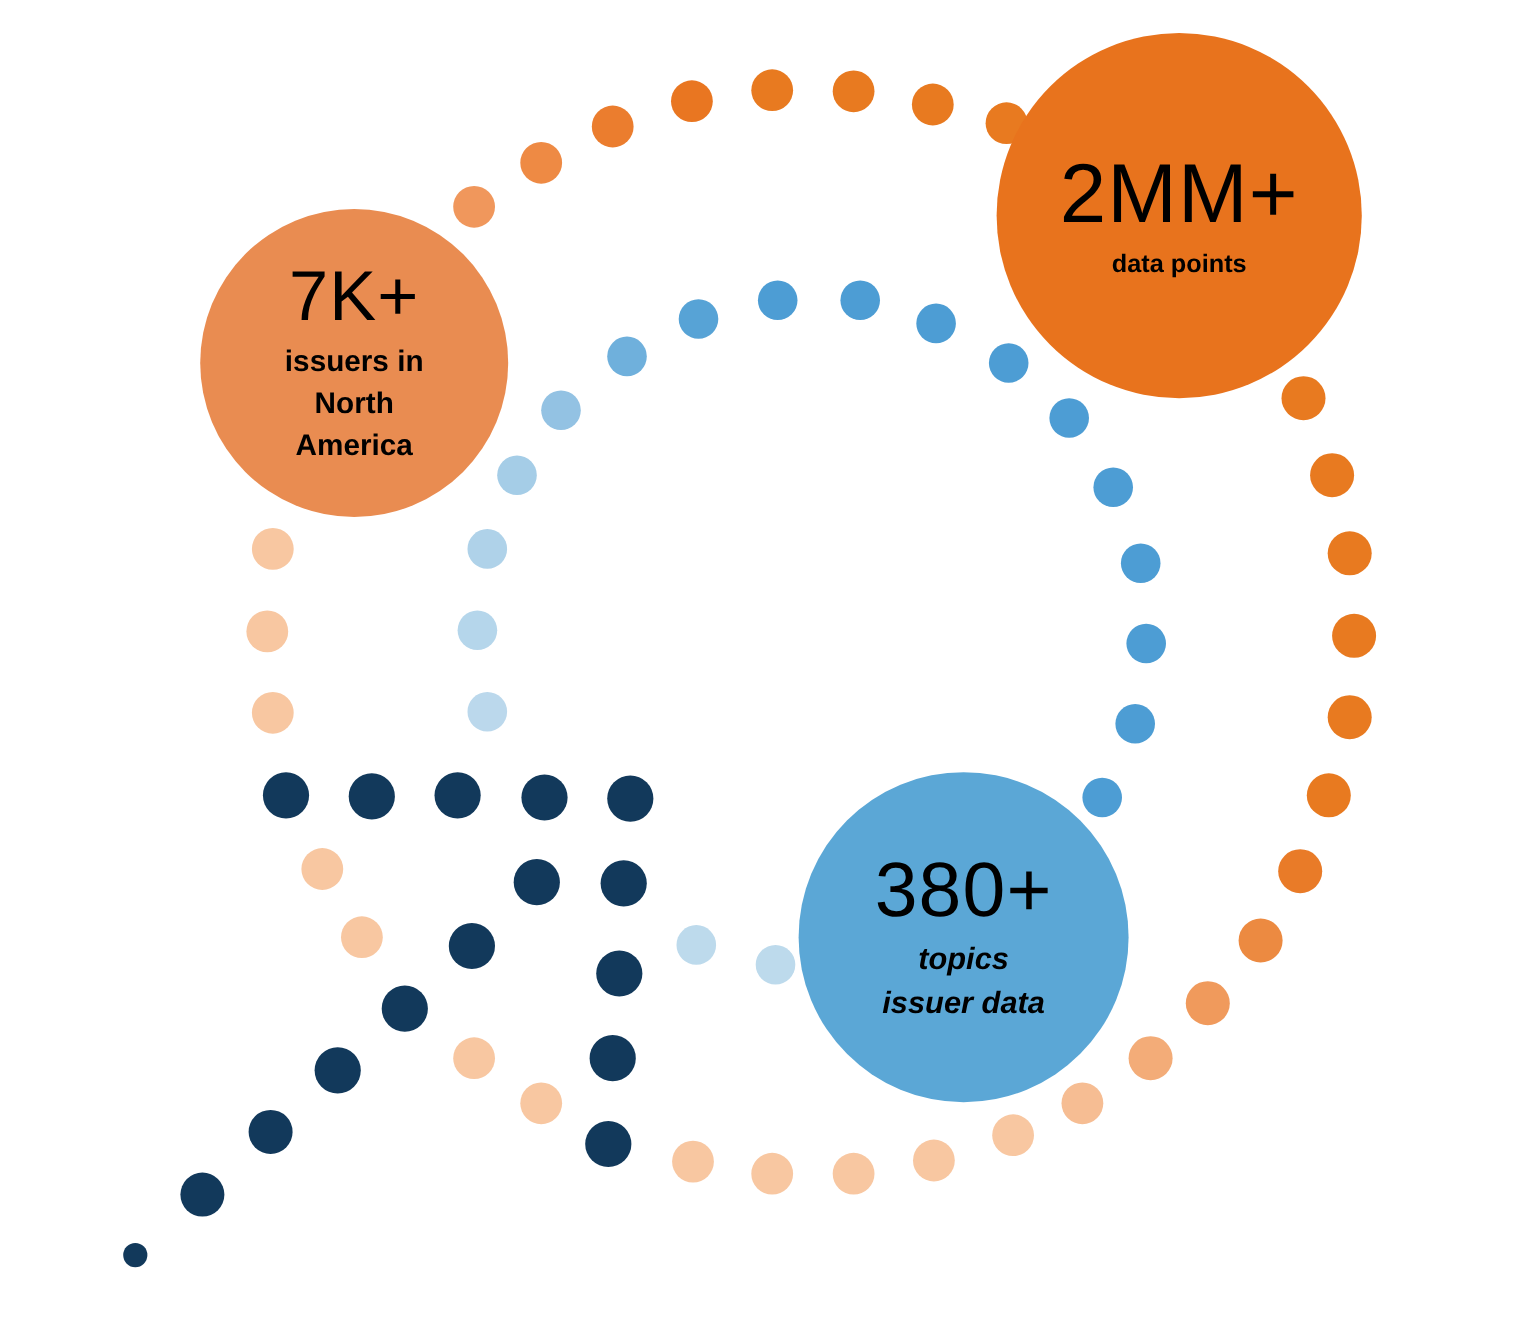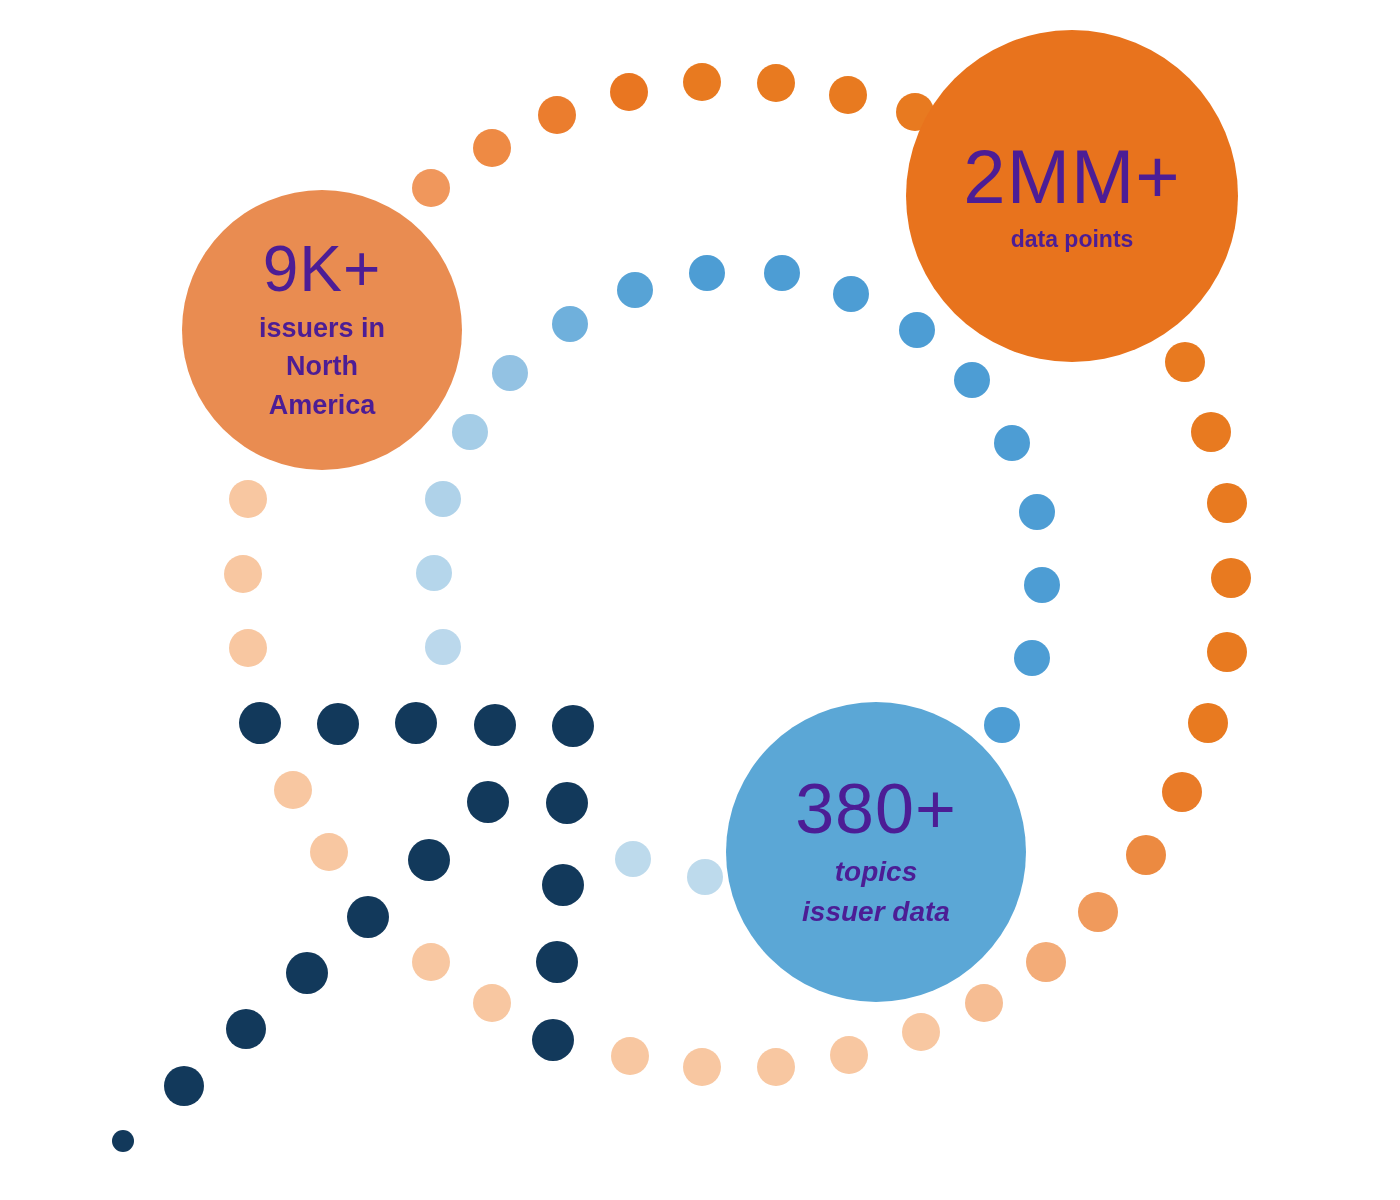--- a/index.html
+++ b/index.html
@@ -31,7 +31,7 @@
     align-items: center;
     justify-content: center;
     text-align: center;
-    color: #4c1d95;
+    color: #000000;
   }
   .stat-value {
     font-weight: 300;

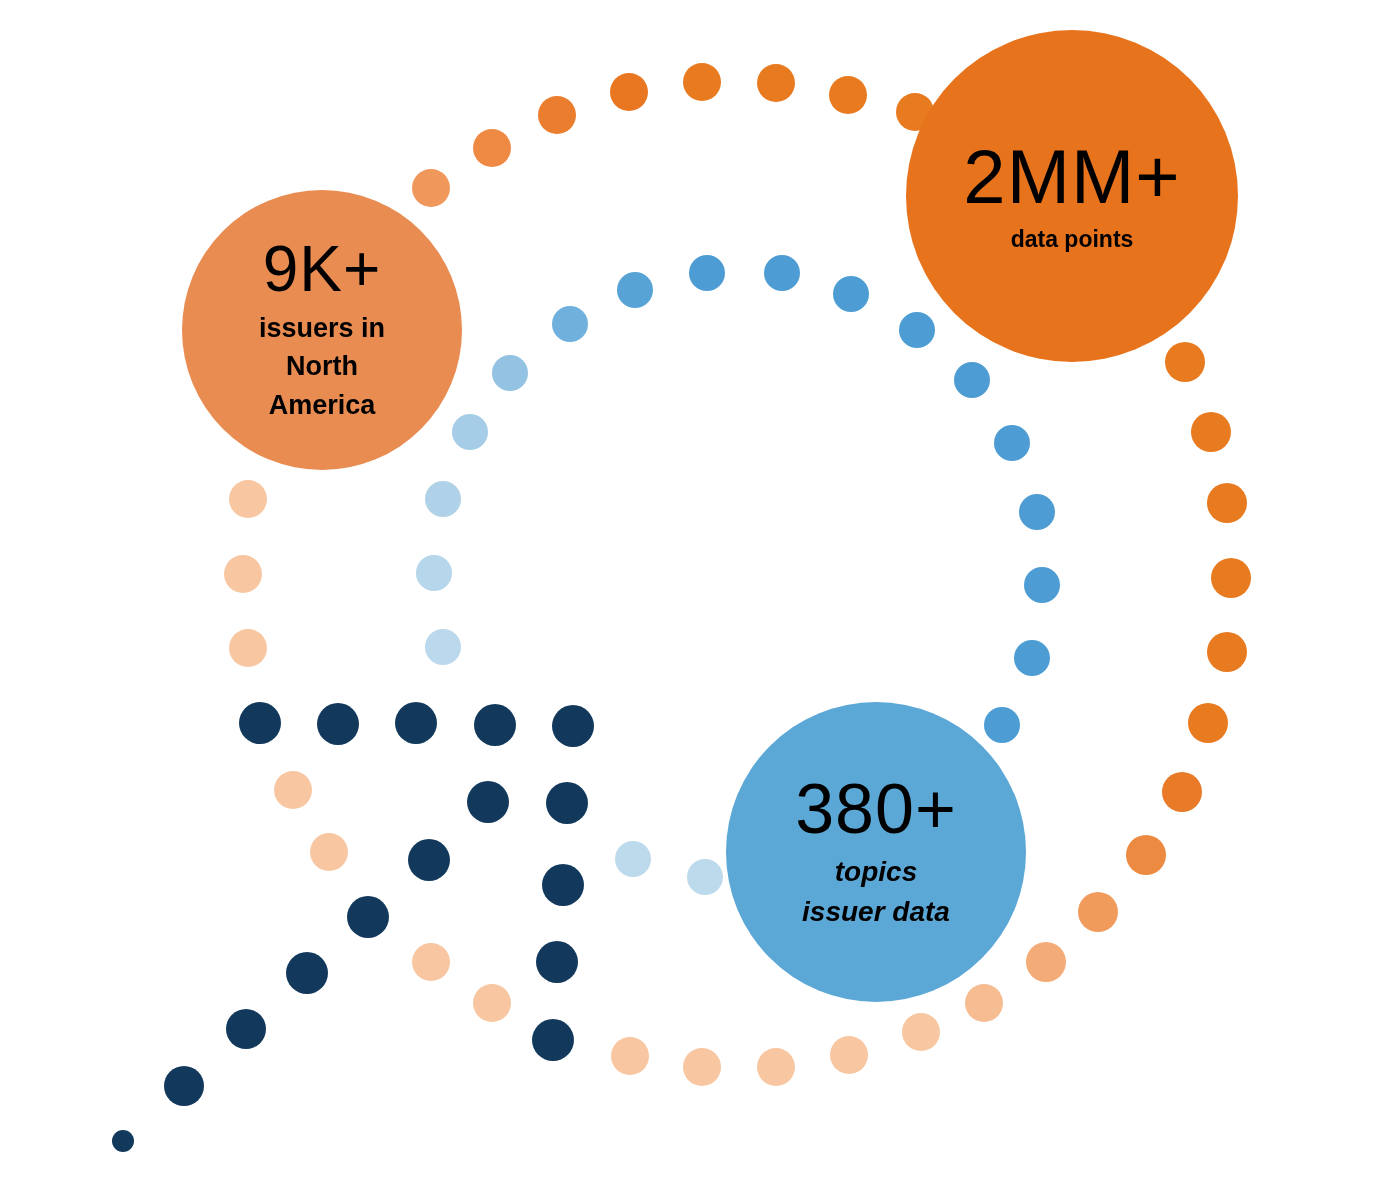--- a/index.html
+++ b/index.html
@@ -127,7 +127,7 @@
     </div>
 
   <div class="stat-circle stat-issuers" style="left: 182px; top: 190px; width: 280px; height: 280px; background: rgb(233, 140, 81);">
-    <div class="stat-value">9K+</div>
+    <div class="stat-value">7K+</div>
     <div class="stat-label">
       <div>issuers in</div>
       <div>North</div>

